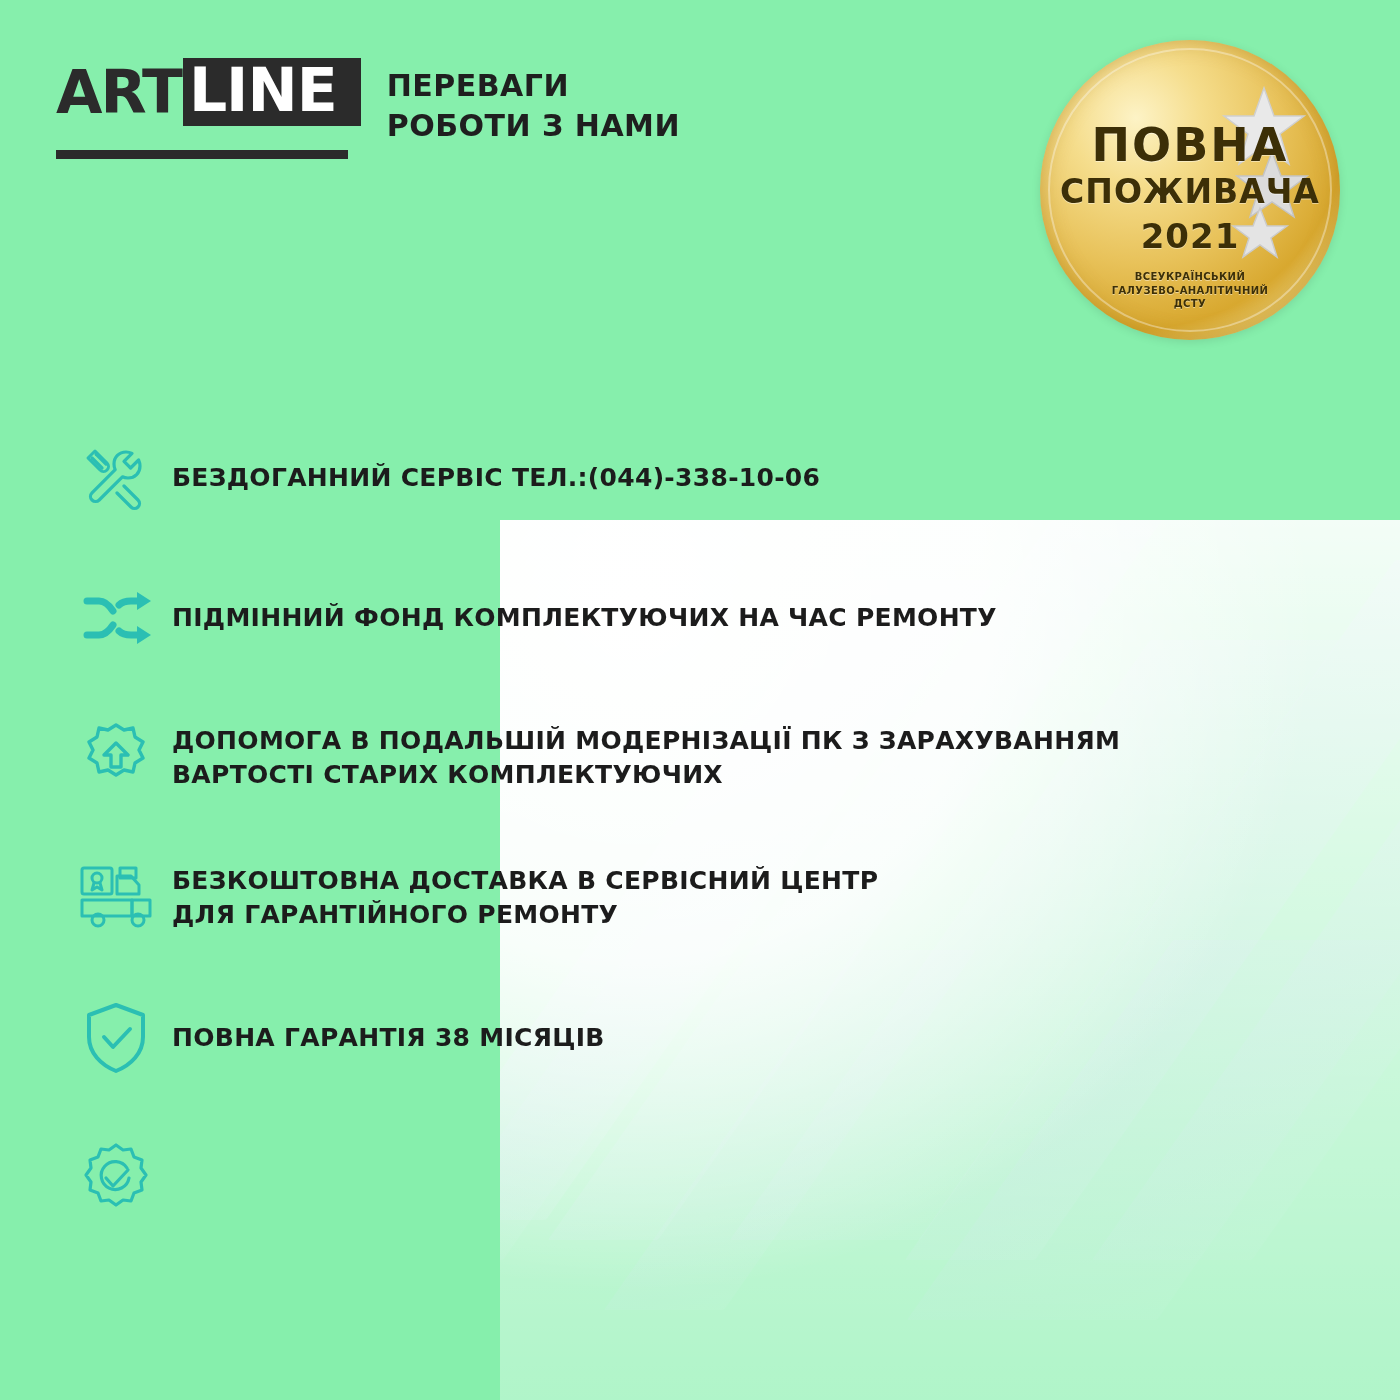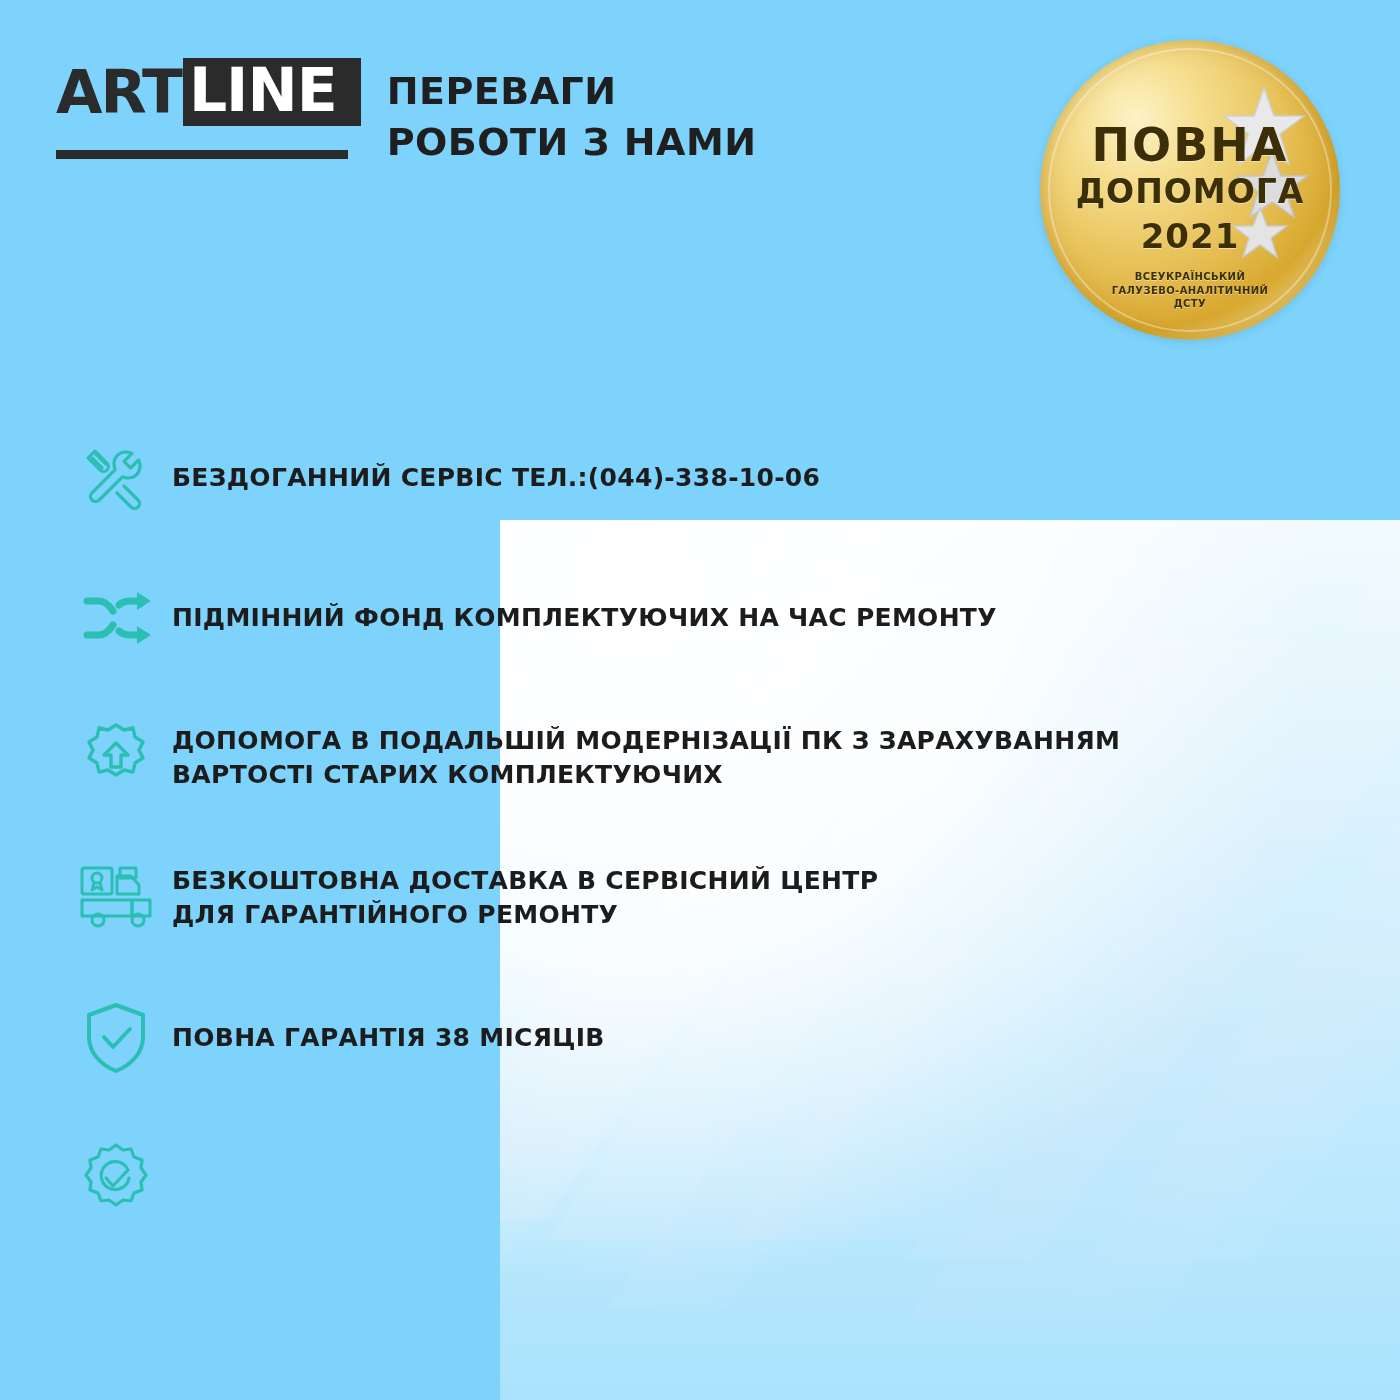--- a/index.html
+++ b/index.html
@@ -13,7 +13,7 @@
   .page {
     position: relative;
     width: 1400px; height: 1400px;
-    background: #7dd3fc;
+    background: #86efac;
     overflow: hidden;
   }
 

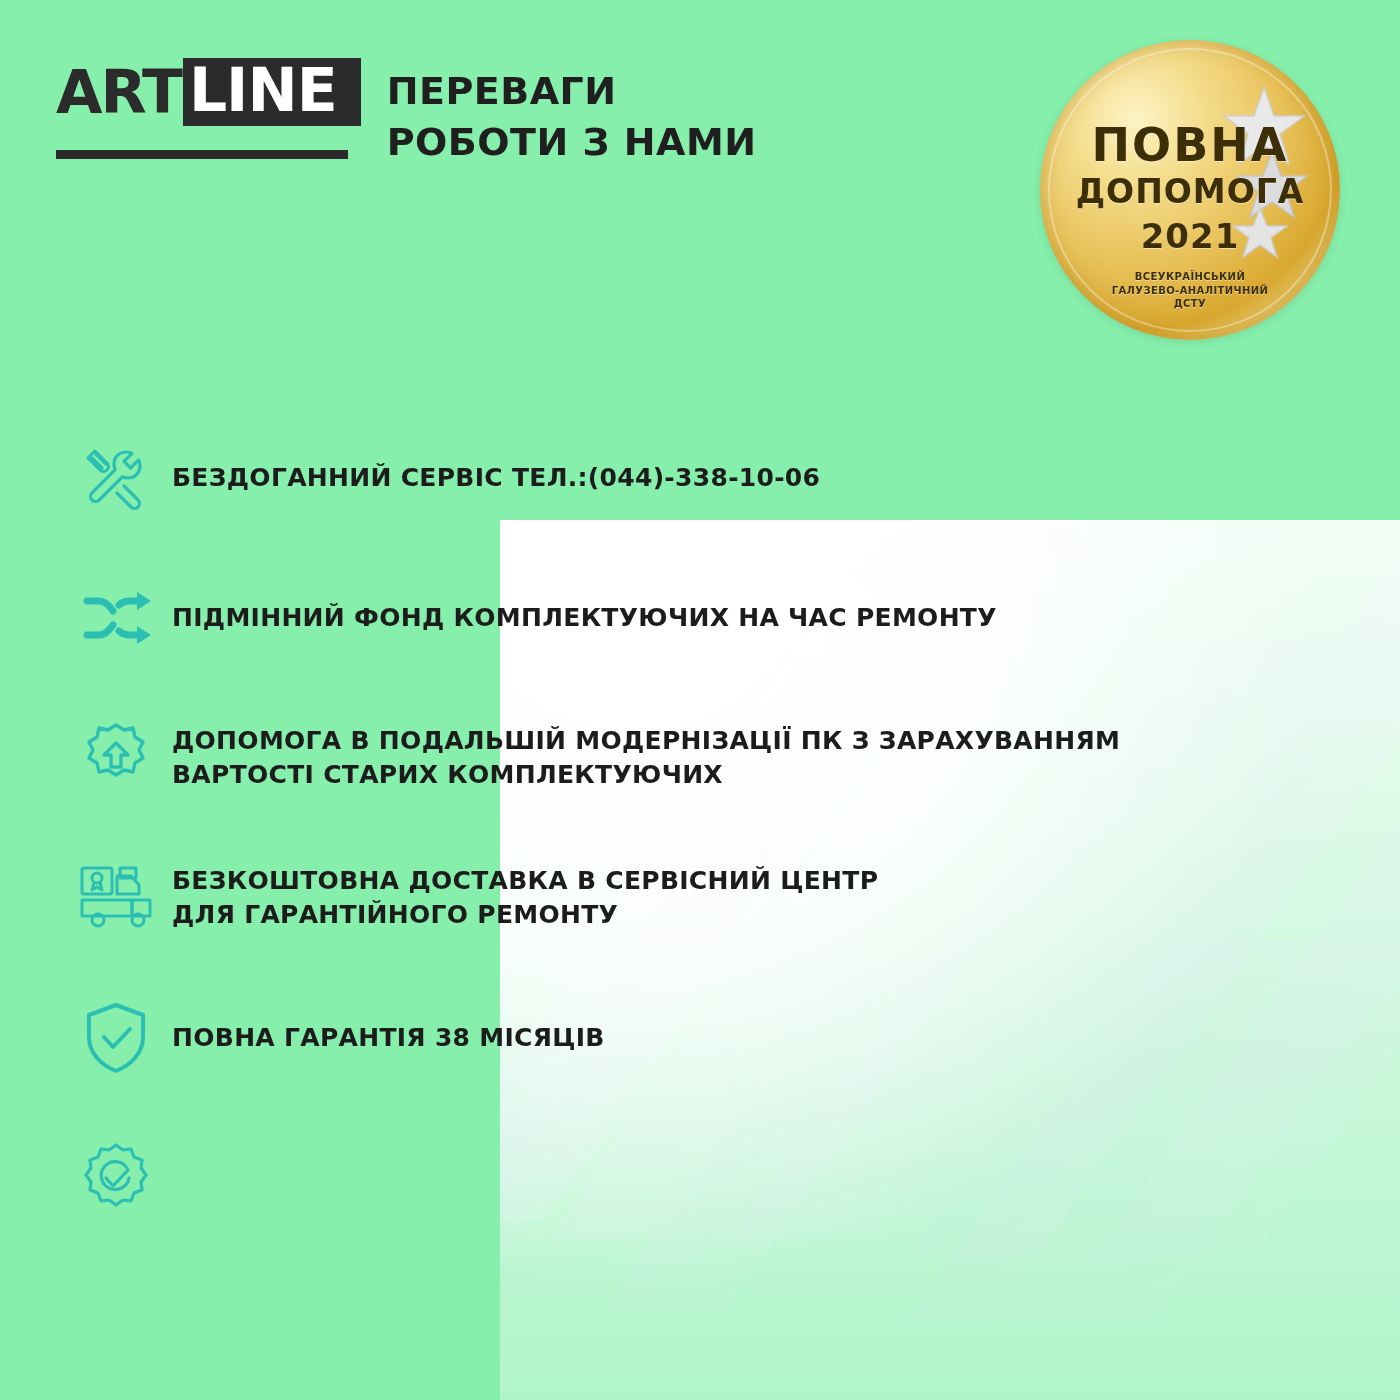--- a/index.html
+++ b/index.html
@@ -79,7 +79,7 @@
   .header-title {
     font-family: "DejaVu Sans", sans-serif;
     font-weight: 800;
-    font-size: 38px;
+    font-size: 30px;
     line-height: 1.33;
     color: #1f1f1f;
     letter-spacing: .5px;

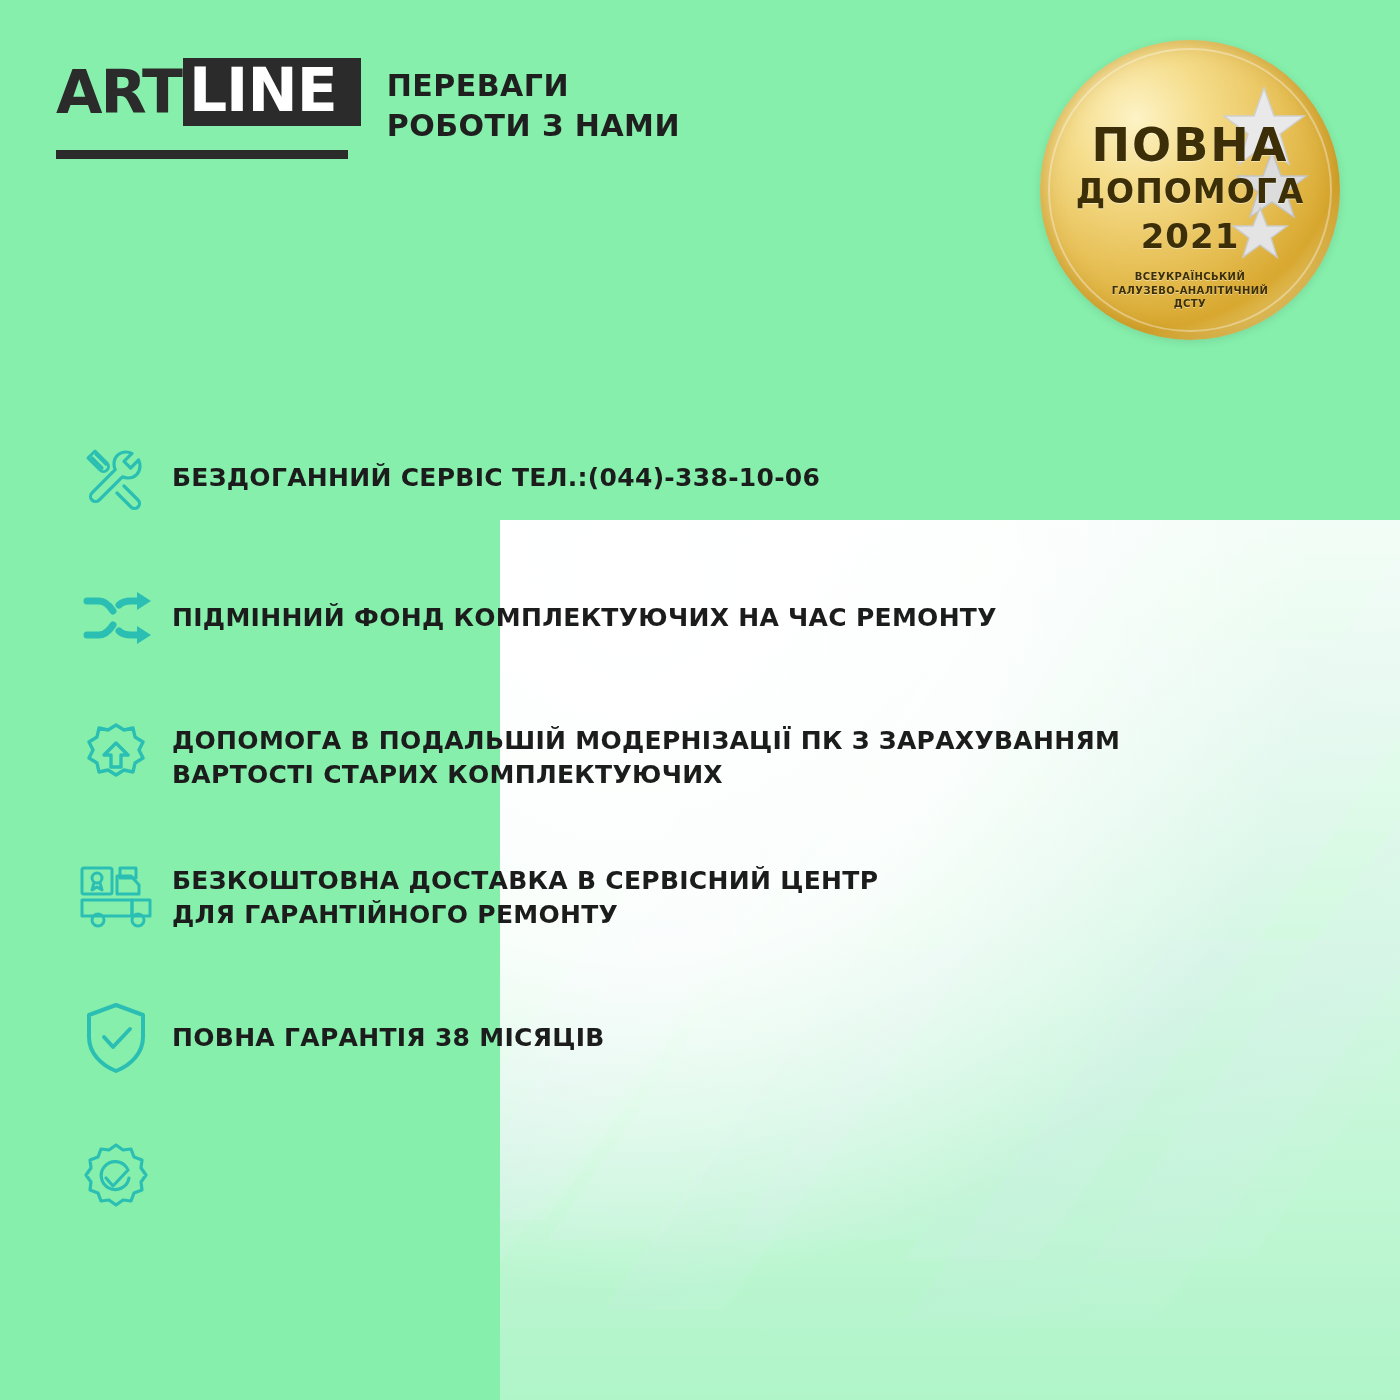--- a/index.html
+++ b/index.html
@@ -188,7 +188,7 @@
       <polygon points="58,126 65,144 85,144 69,156 75,175 58,163 41,175 47,156 31,144 51,144" fill="#e4e4e4" stroke="#cbcbcb" stroke-width="1.5"></polygon>
     </svg>
     <div class="txt b-1">ПОВНА</div>
-    <div class="txt b-2">ДОПОМОГА</div>
+    <div class="txt b-2">СПОЖИВАЧА</div>
     <div class="txt b-3">2021</div>
     <div class="txt b-4">
       <div>ВСЕУКРАЇНСЬКИЙ</div>

